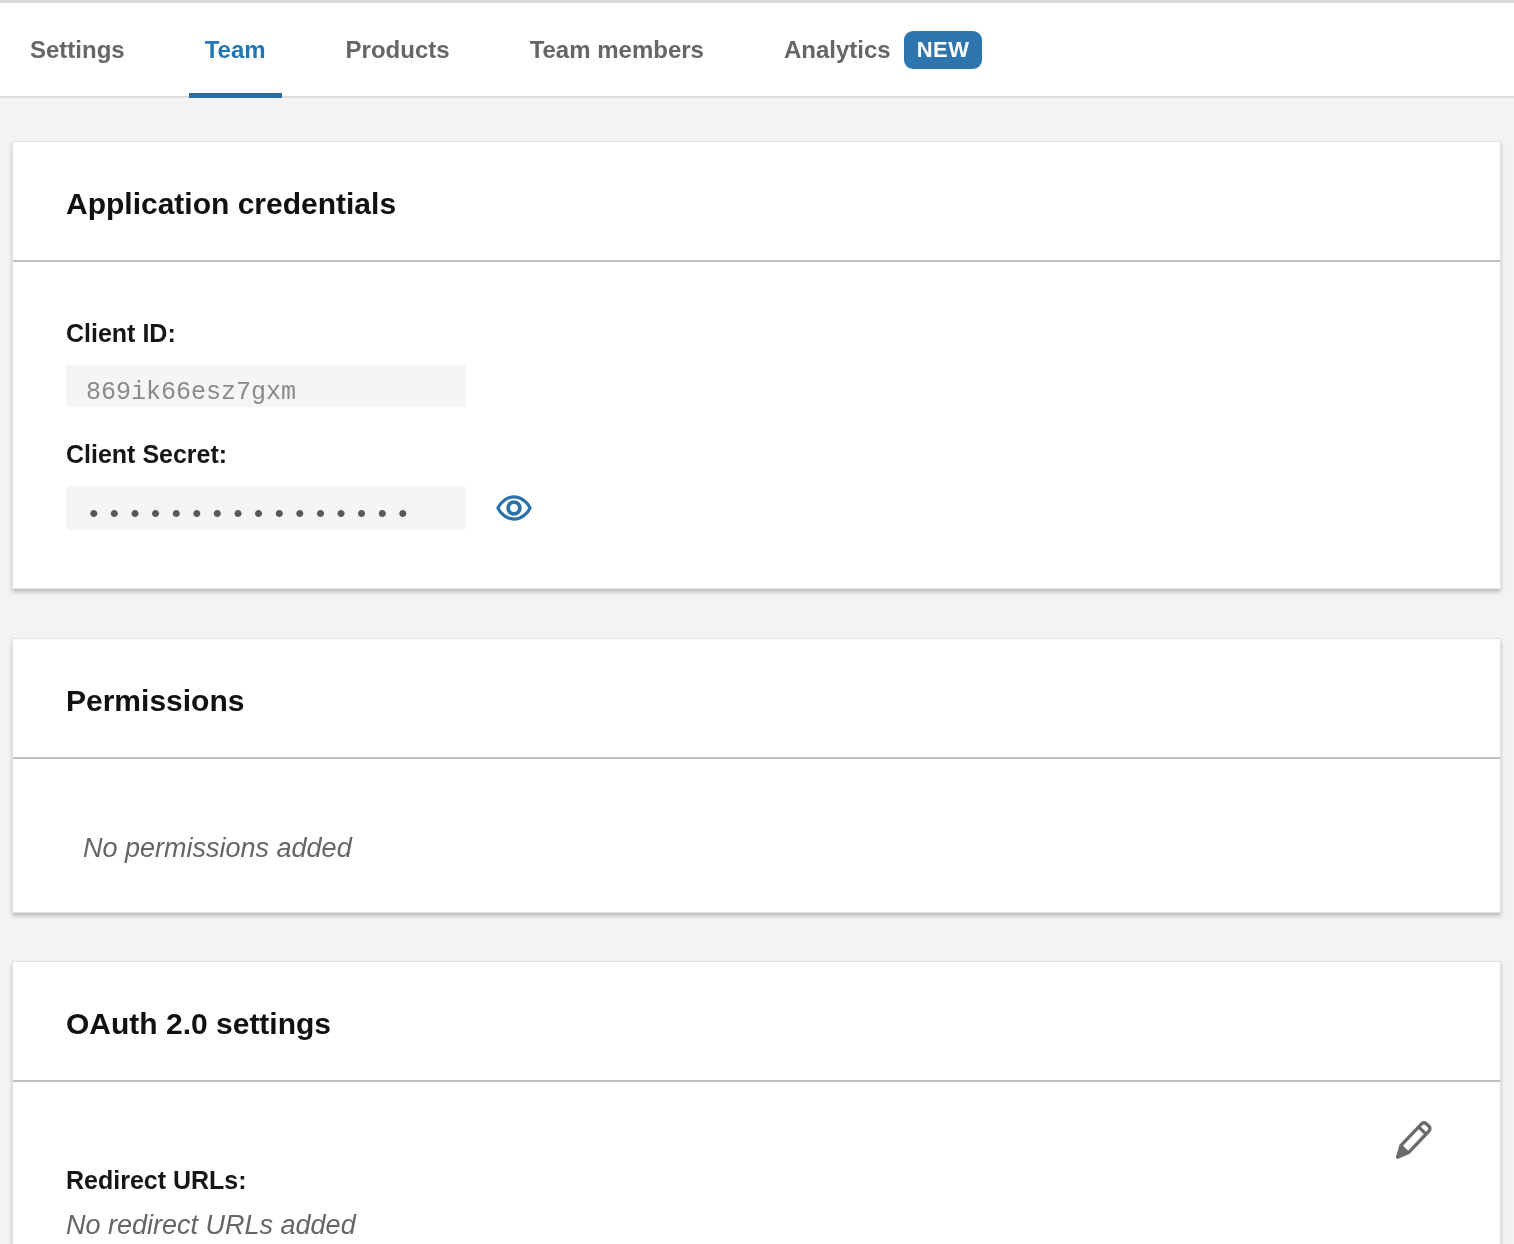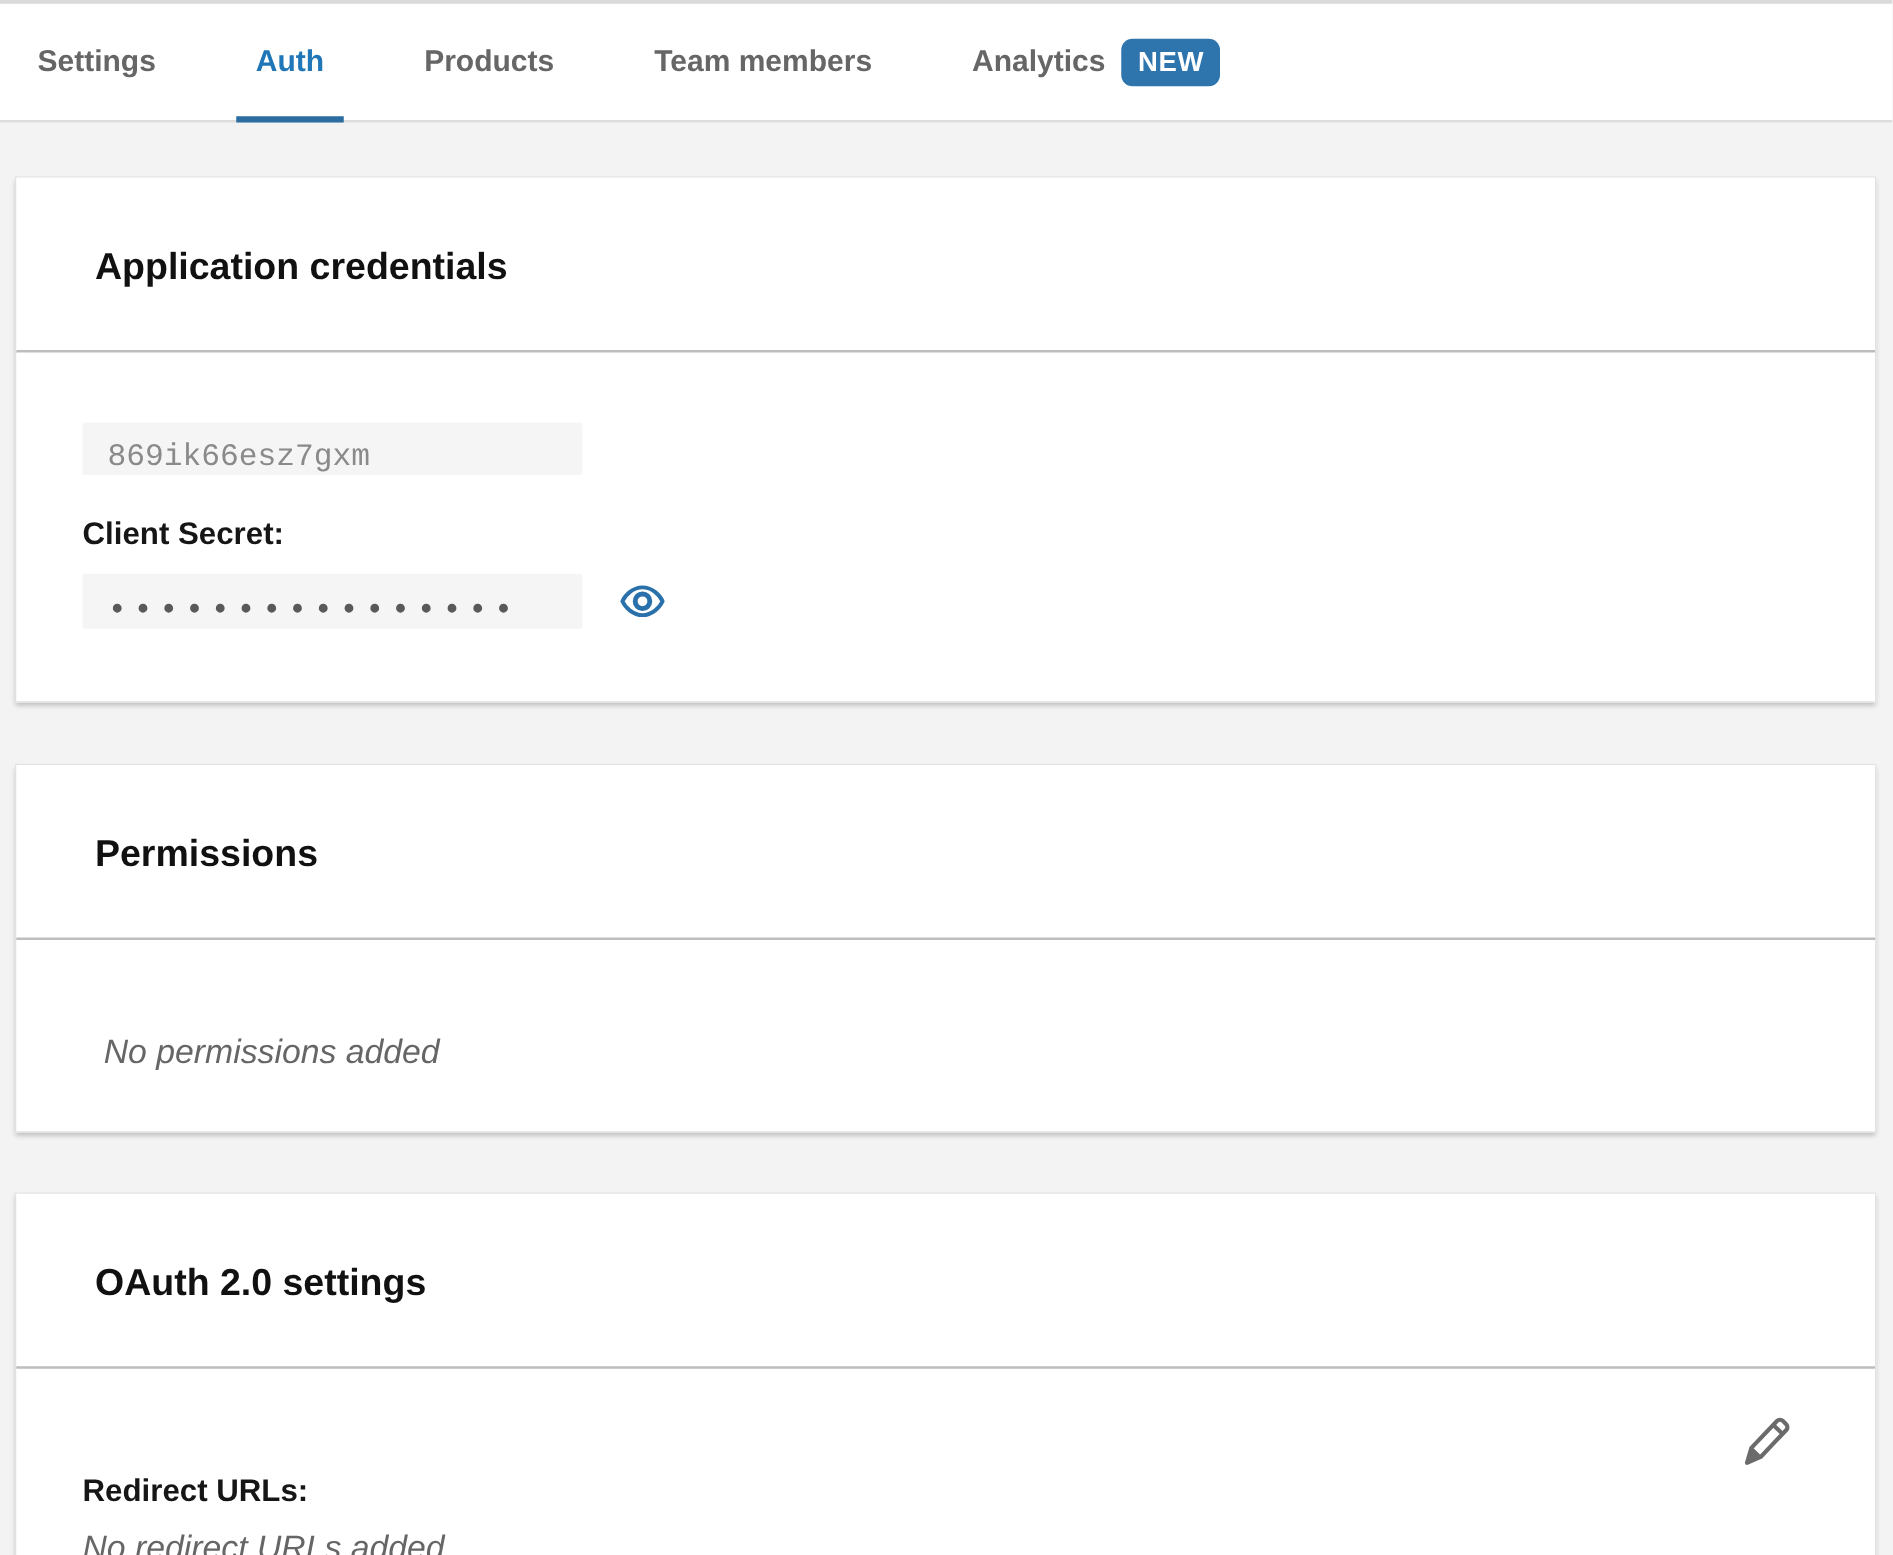--- a/index.html
+++ b/index.html
@@ -110,7 +110,7 @@
     <span>Settings</span>
   </div>
   <div class="tab active">
-    <span>Auth</span>
+    <span>Team</span>
   </div>
   <div class="tab">
     <span>Products</span>

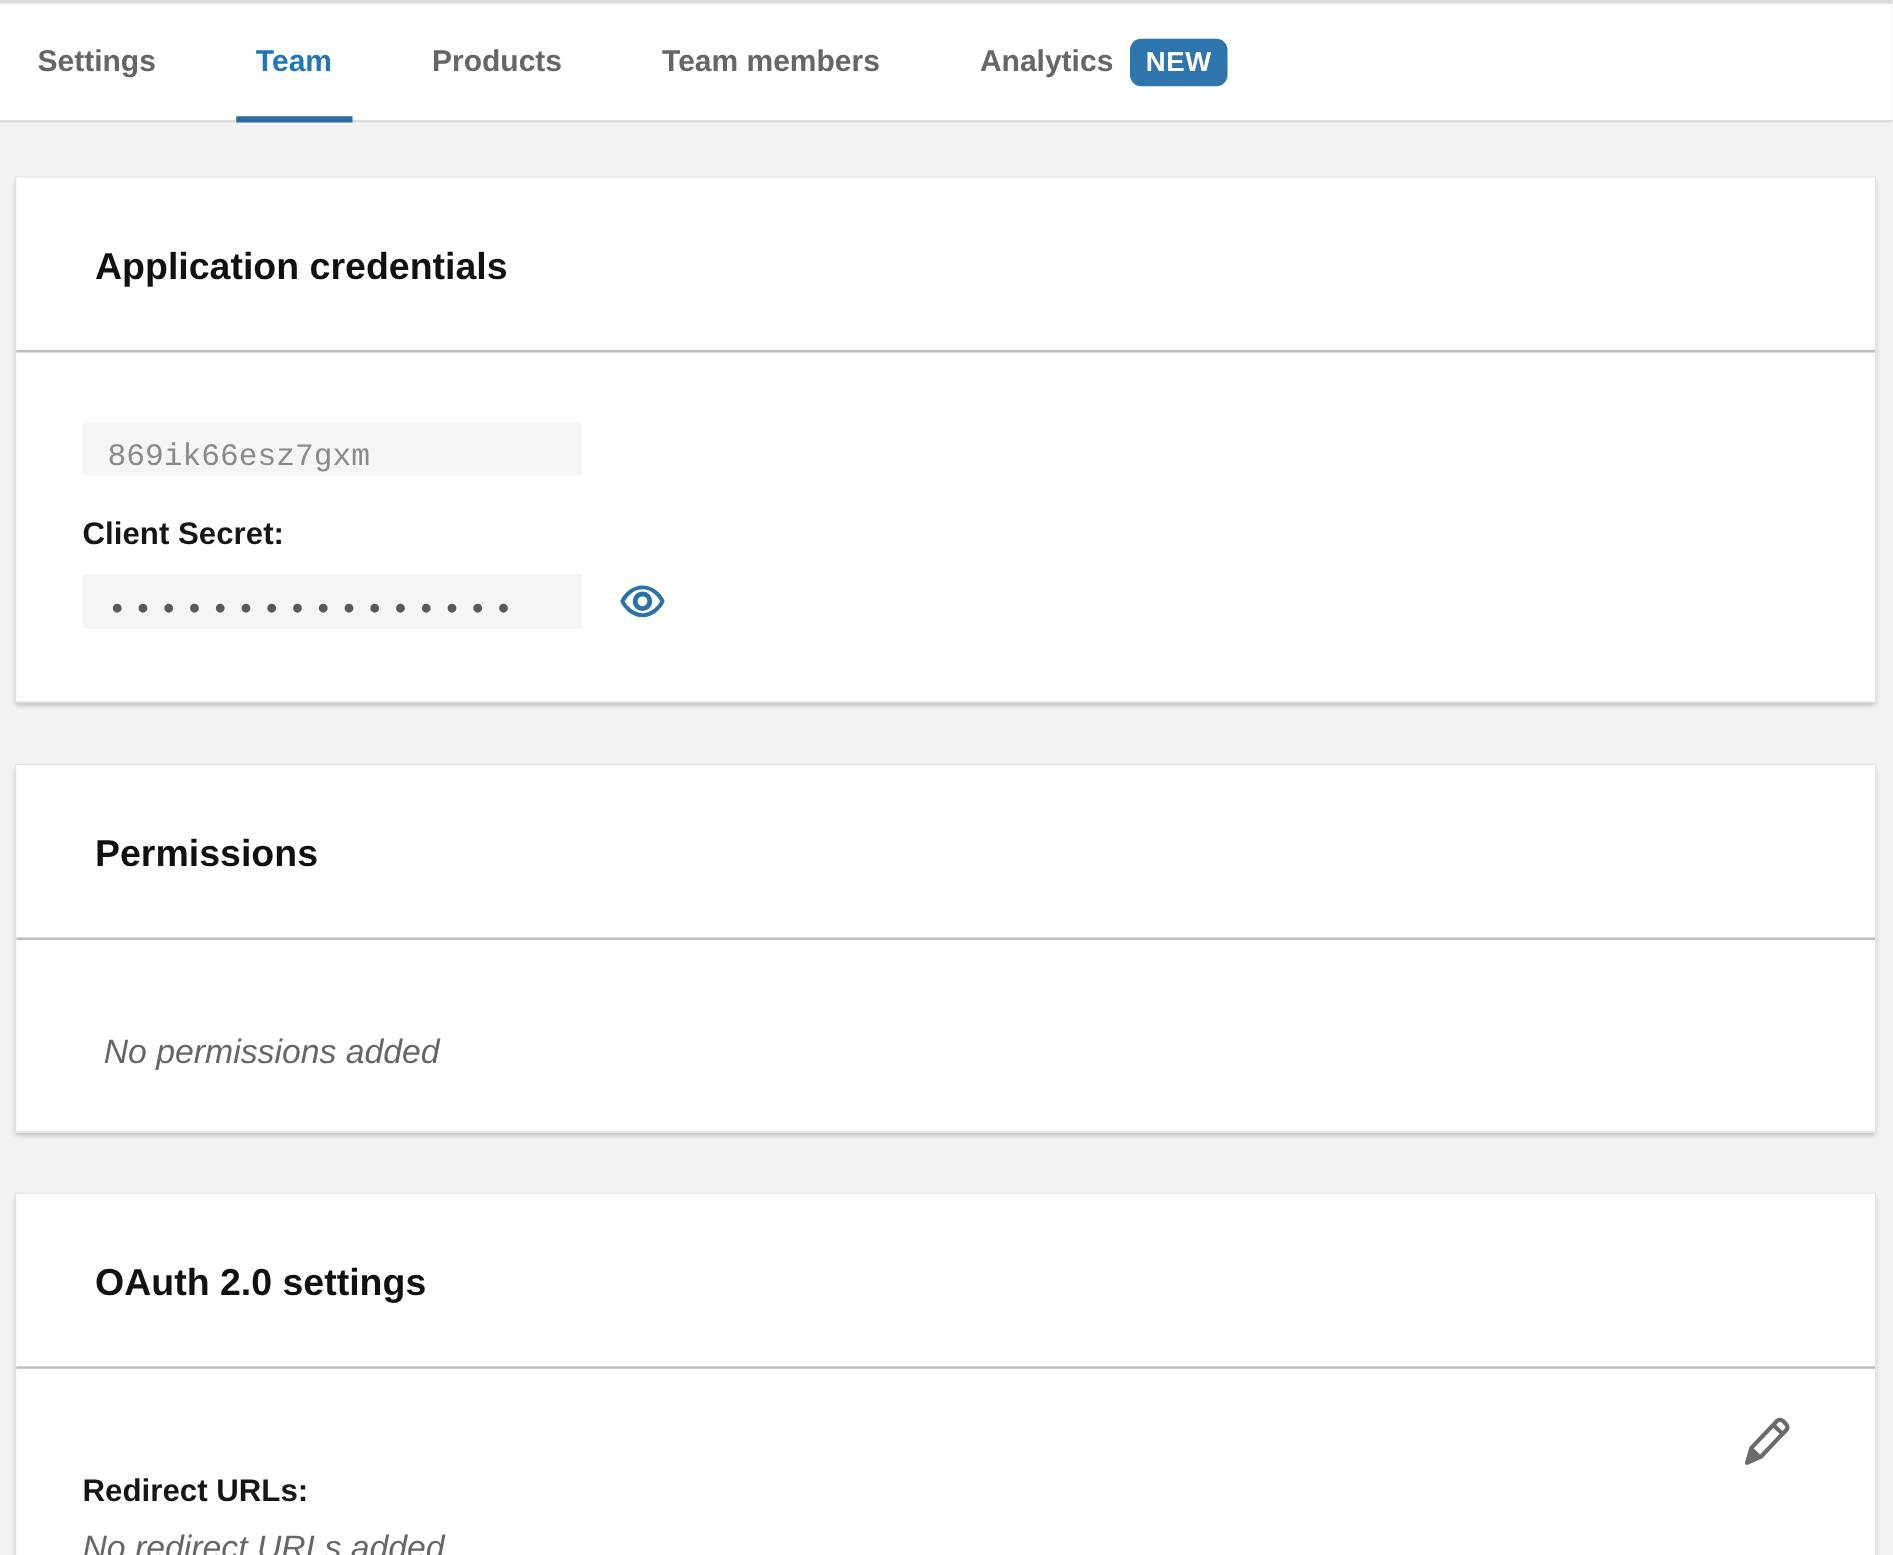--- a/index.html
+++ b/index.html
@@ -62,7 +62,7 @@
     border-bottom:2px solid var(--divider);
   }
   .card-header h2{
-    margin:10px;font-size:30px;font-weight:700;line-height:36px;color:#111;
+    margin:0;font-size:30px;font-weight:700;line-height:36px;color:#111;
   }
 
   

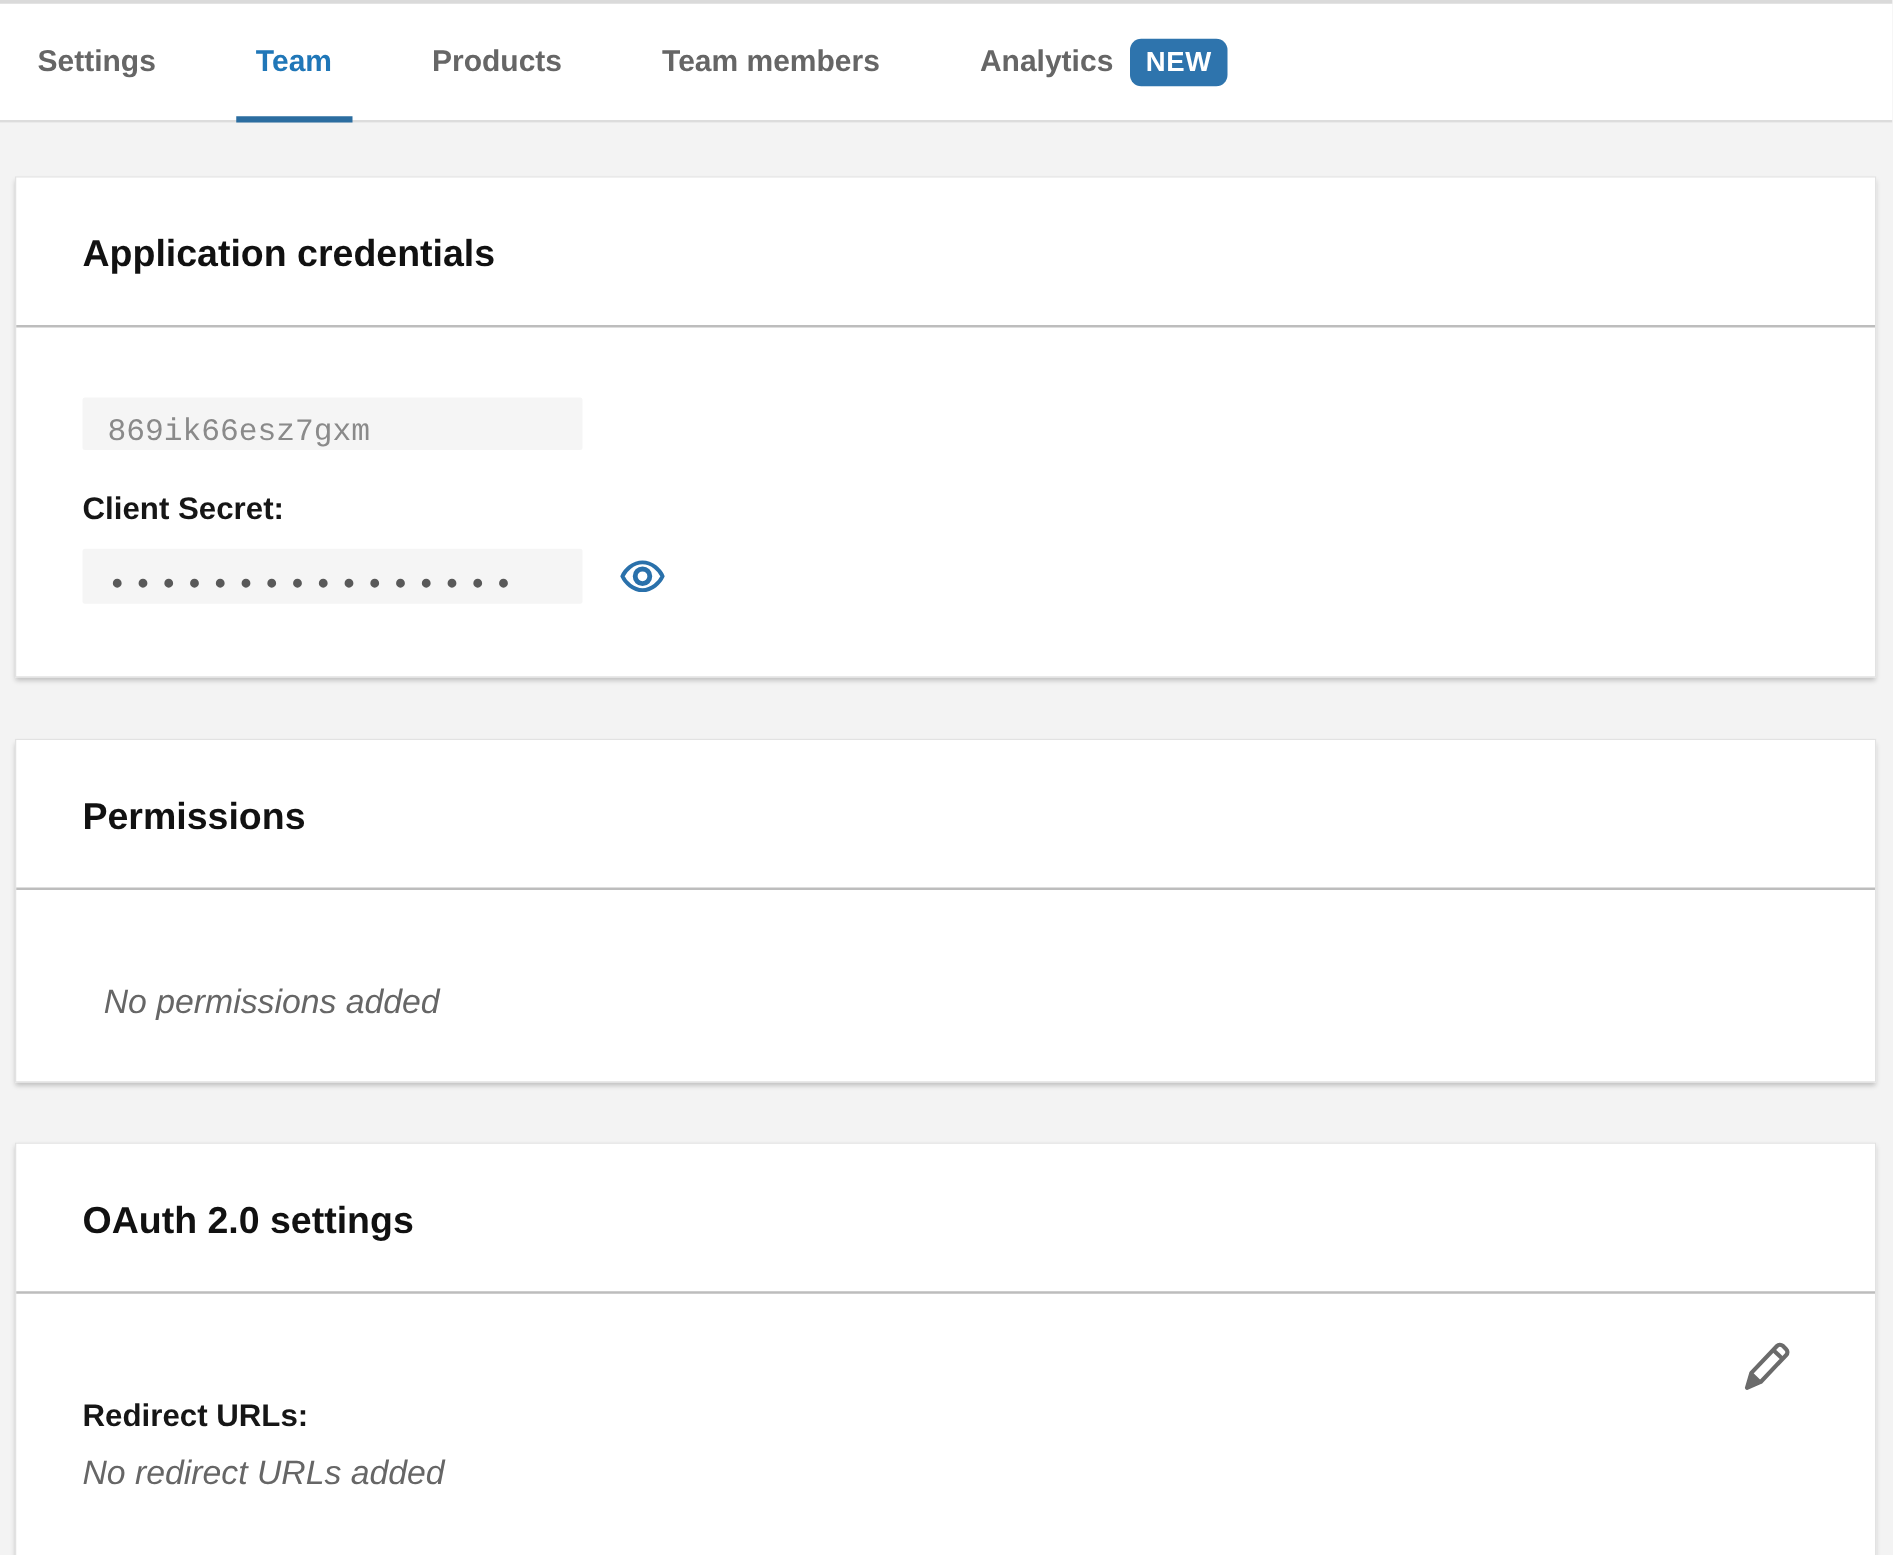--- a/index.html
+++ b/index.html
@@ -131,6 +131,7 @@
       <h2>Application credentials</h2>
     </header>
     <div class="cred-body">
+      <div class="field-label">Client ID:</div>
       <div class="value-box">
         <span>869ik66esz7gxm</span>
       </div>

